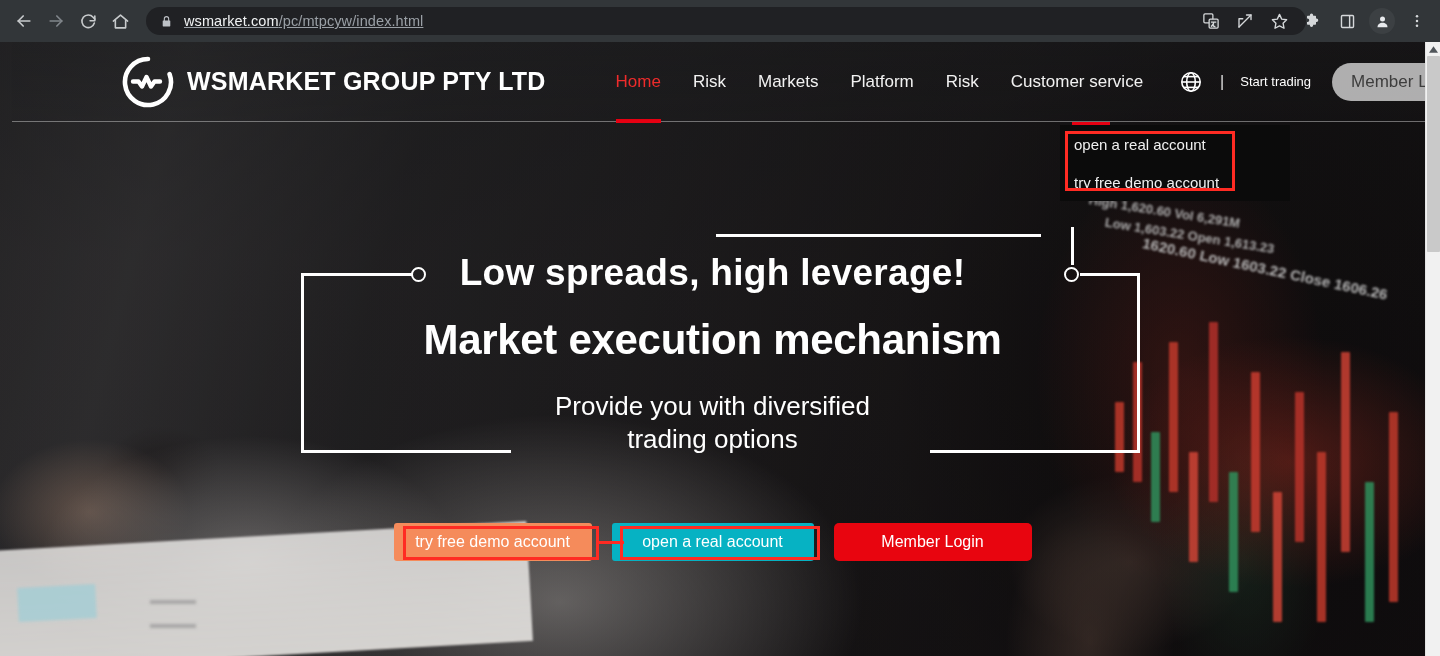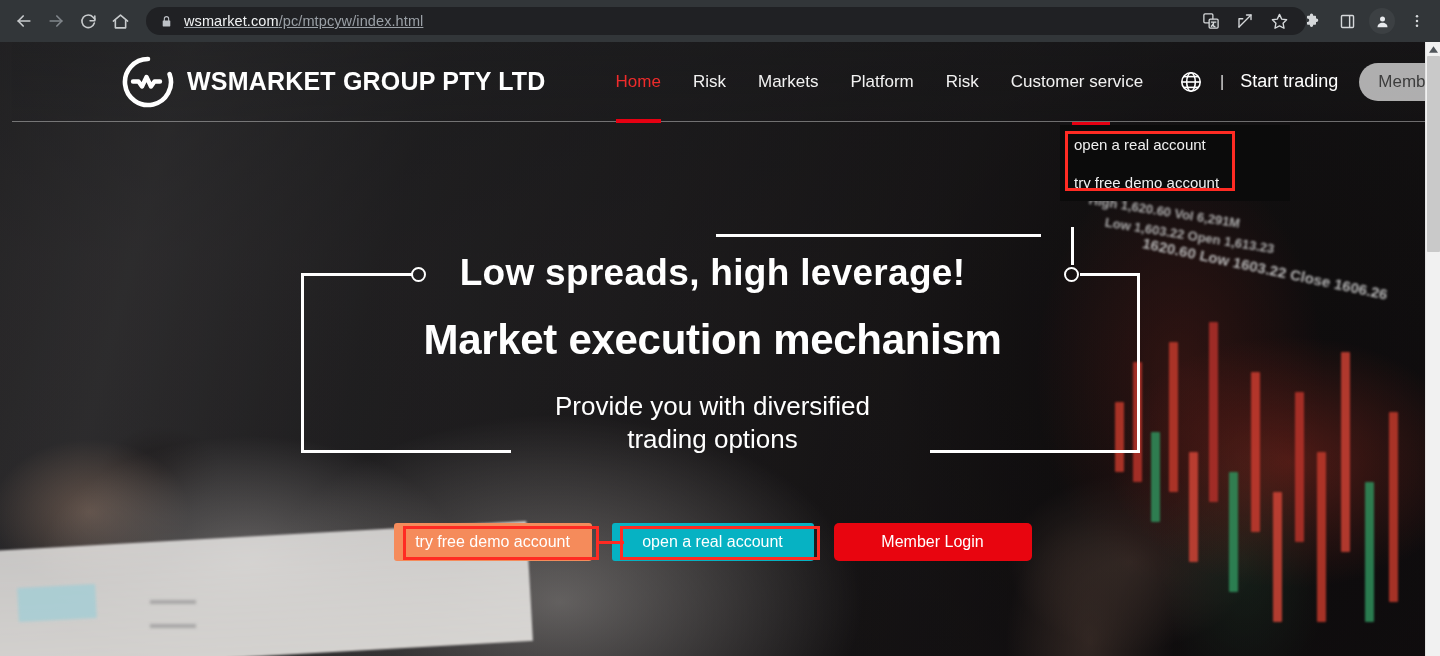--- a/index.html
+++ b/index.html
@@ -166,7 +166,7 @@
   .globe-icon { width: 24px; height: 24px; color: #ffffff; flex: none; }
   .divider-pipe { color: #e0e0e0; font-size: 16px; margin: 0 16px 0 17px; }
   .start-trading {
-    color: #ffffff; font-size: 18px; white-space: nowrap; cursor: pointer;
+    color: #ffffff; font-size: 13px; white-space: nowrap; cursor: pointer;
   }
   .member-login-pill {
     margin-left: 21px;

